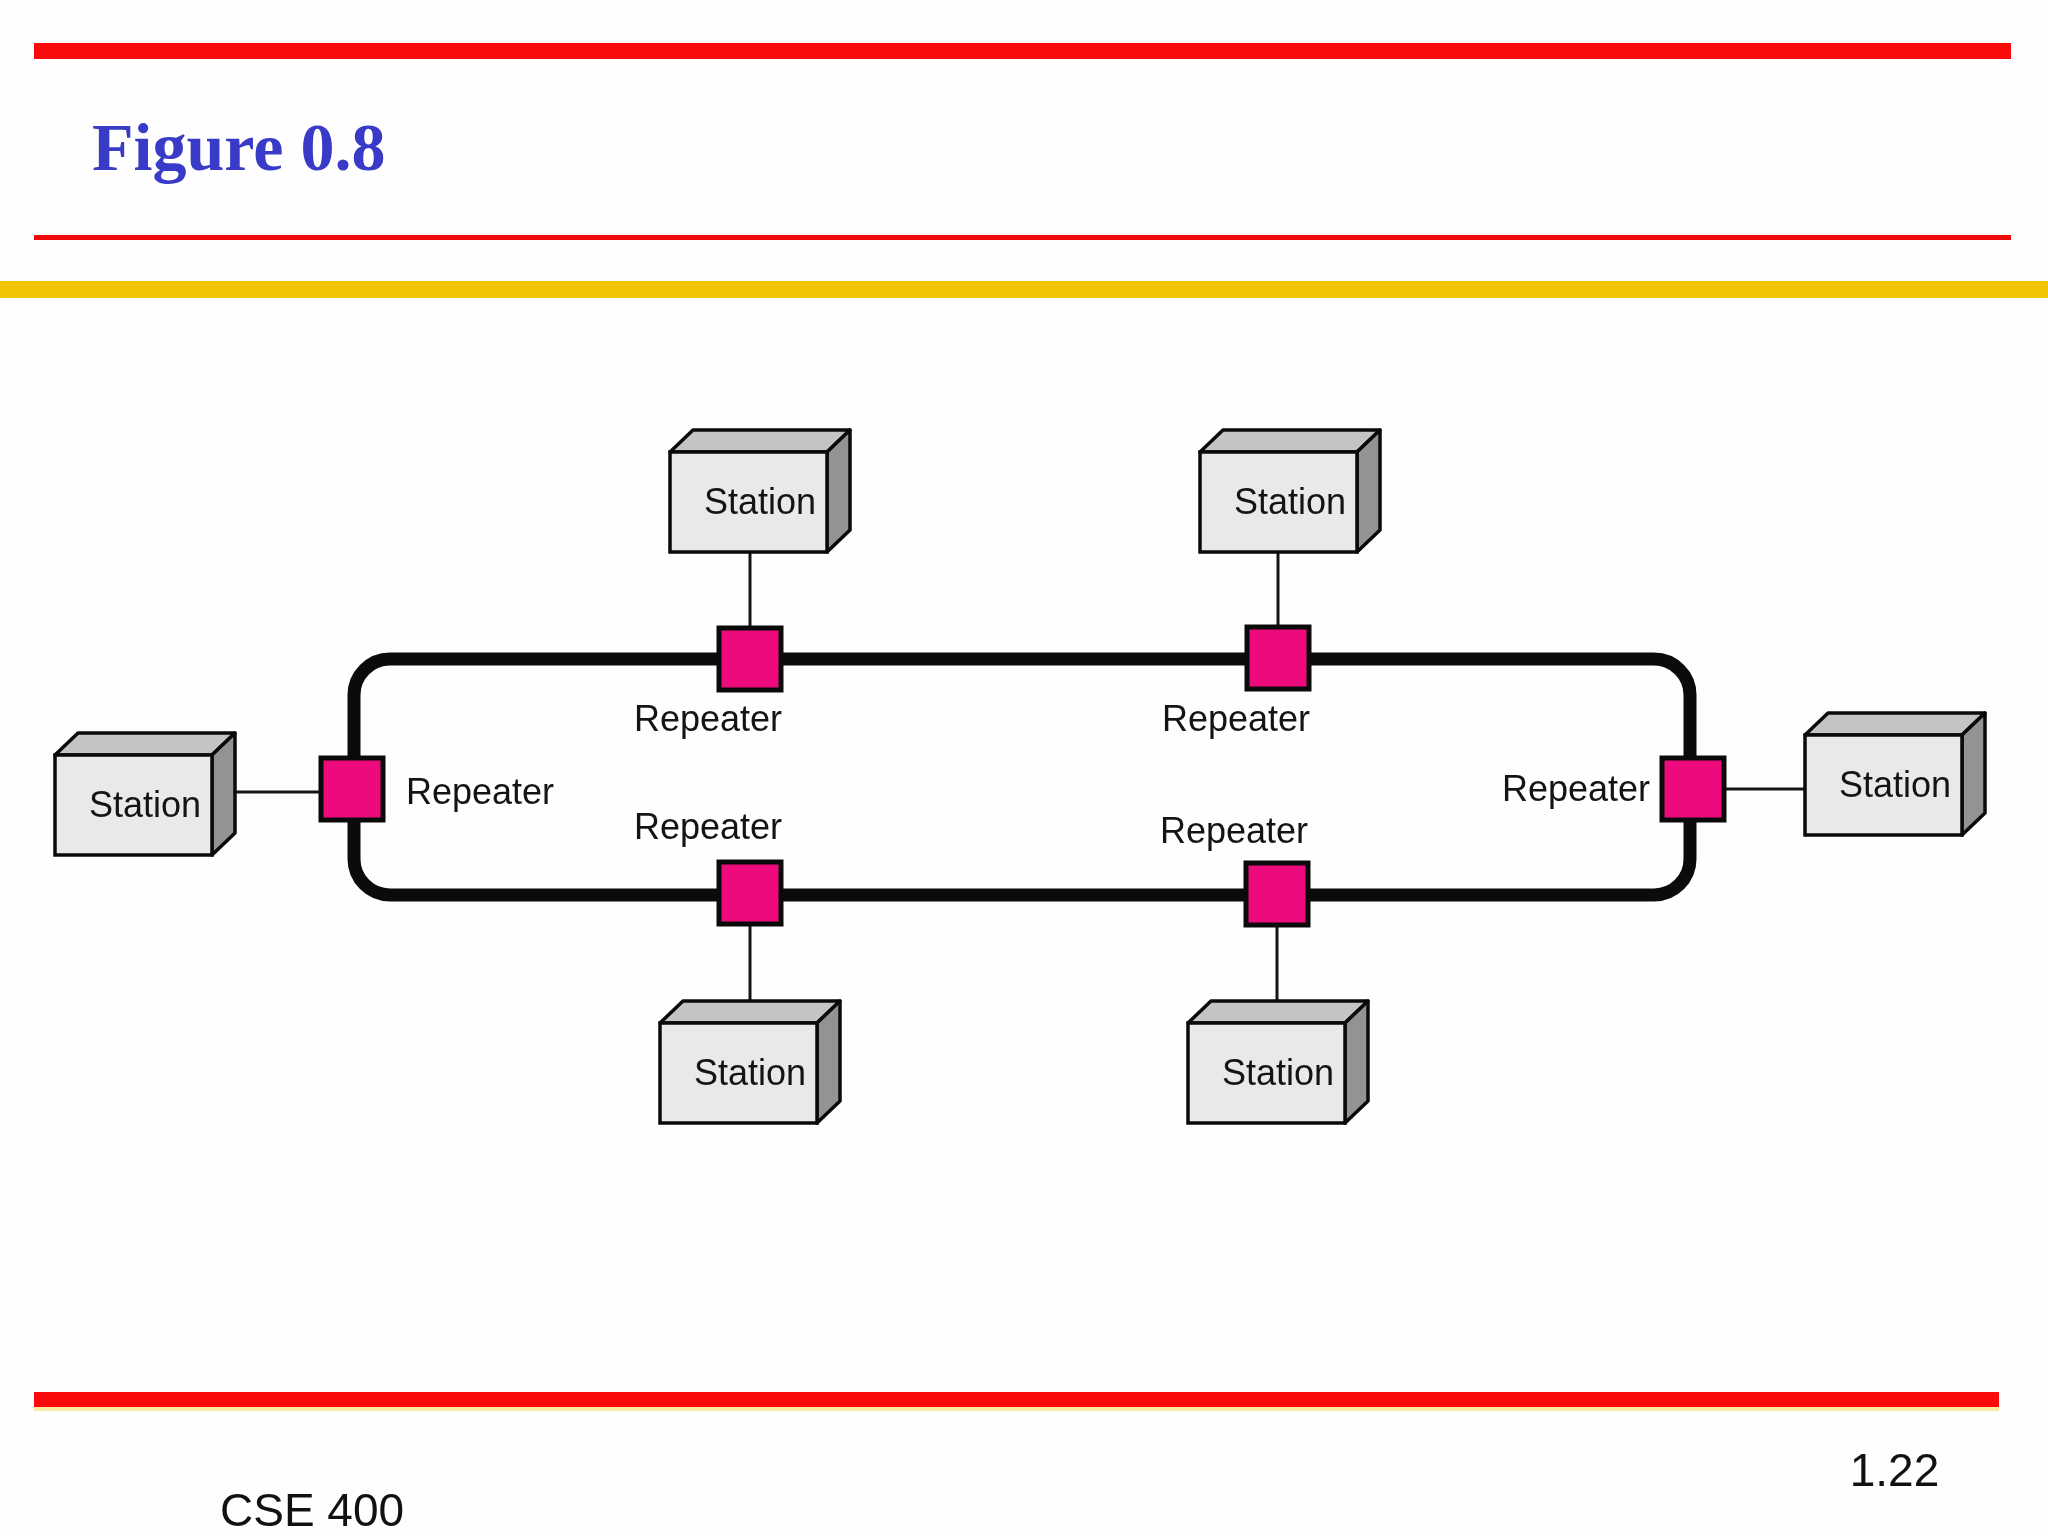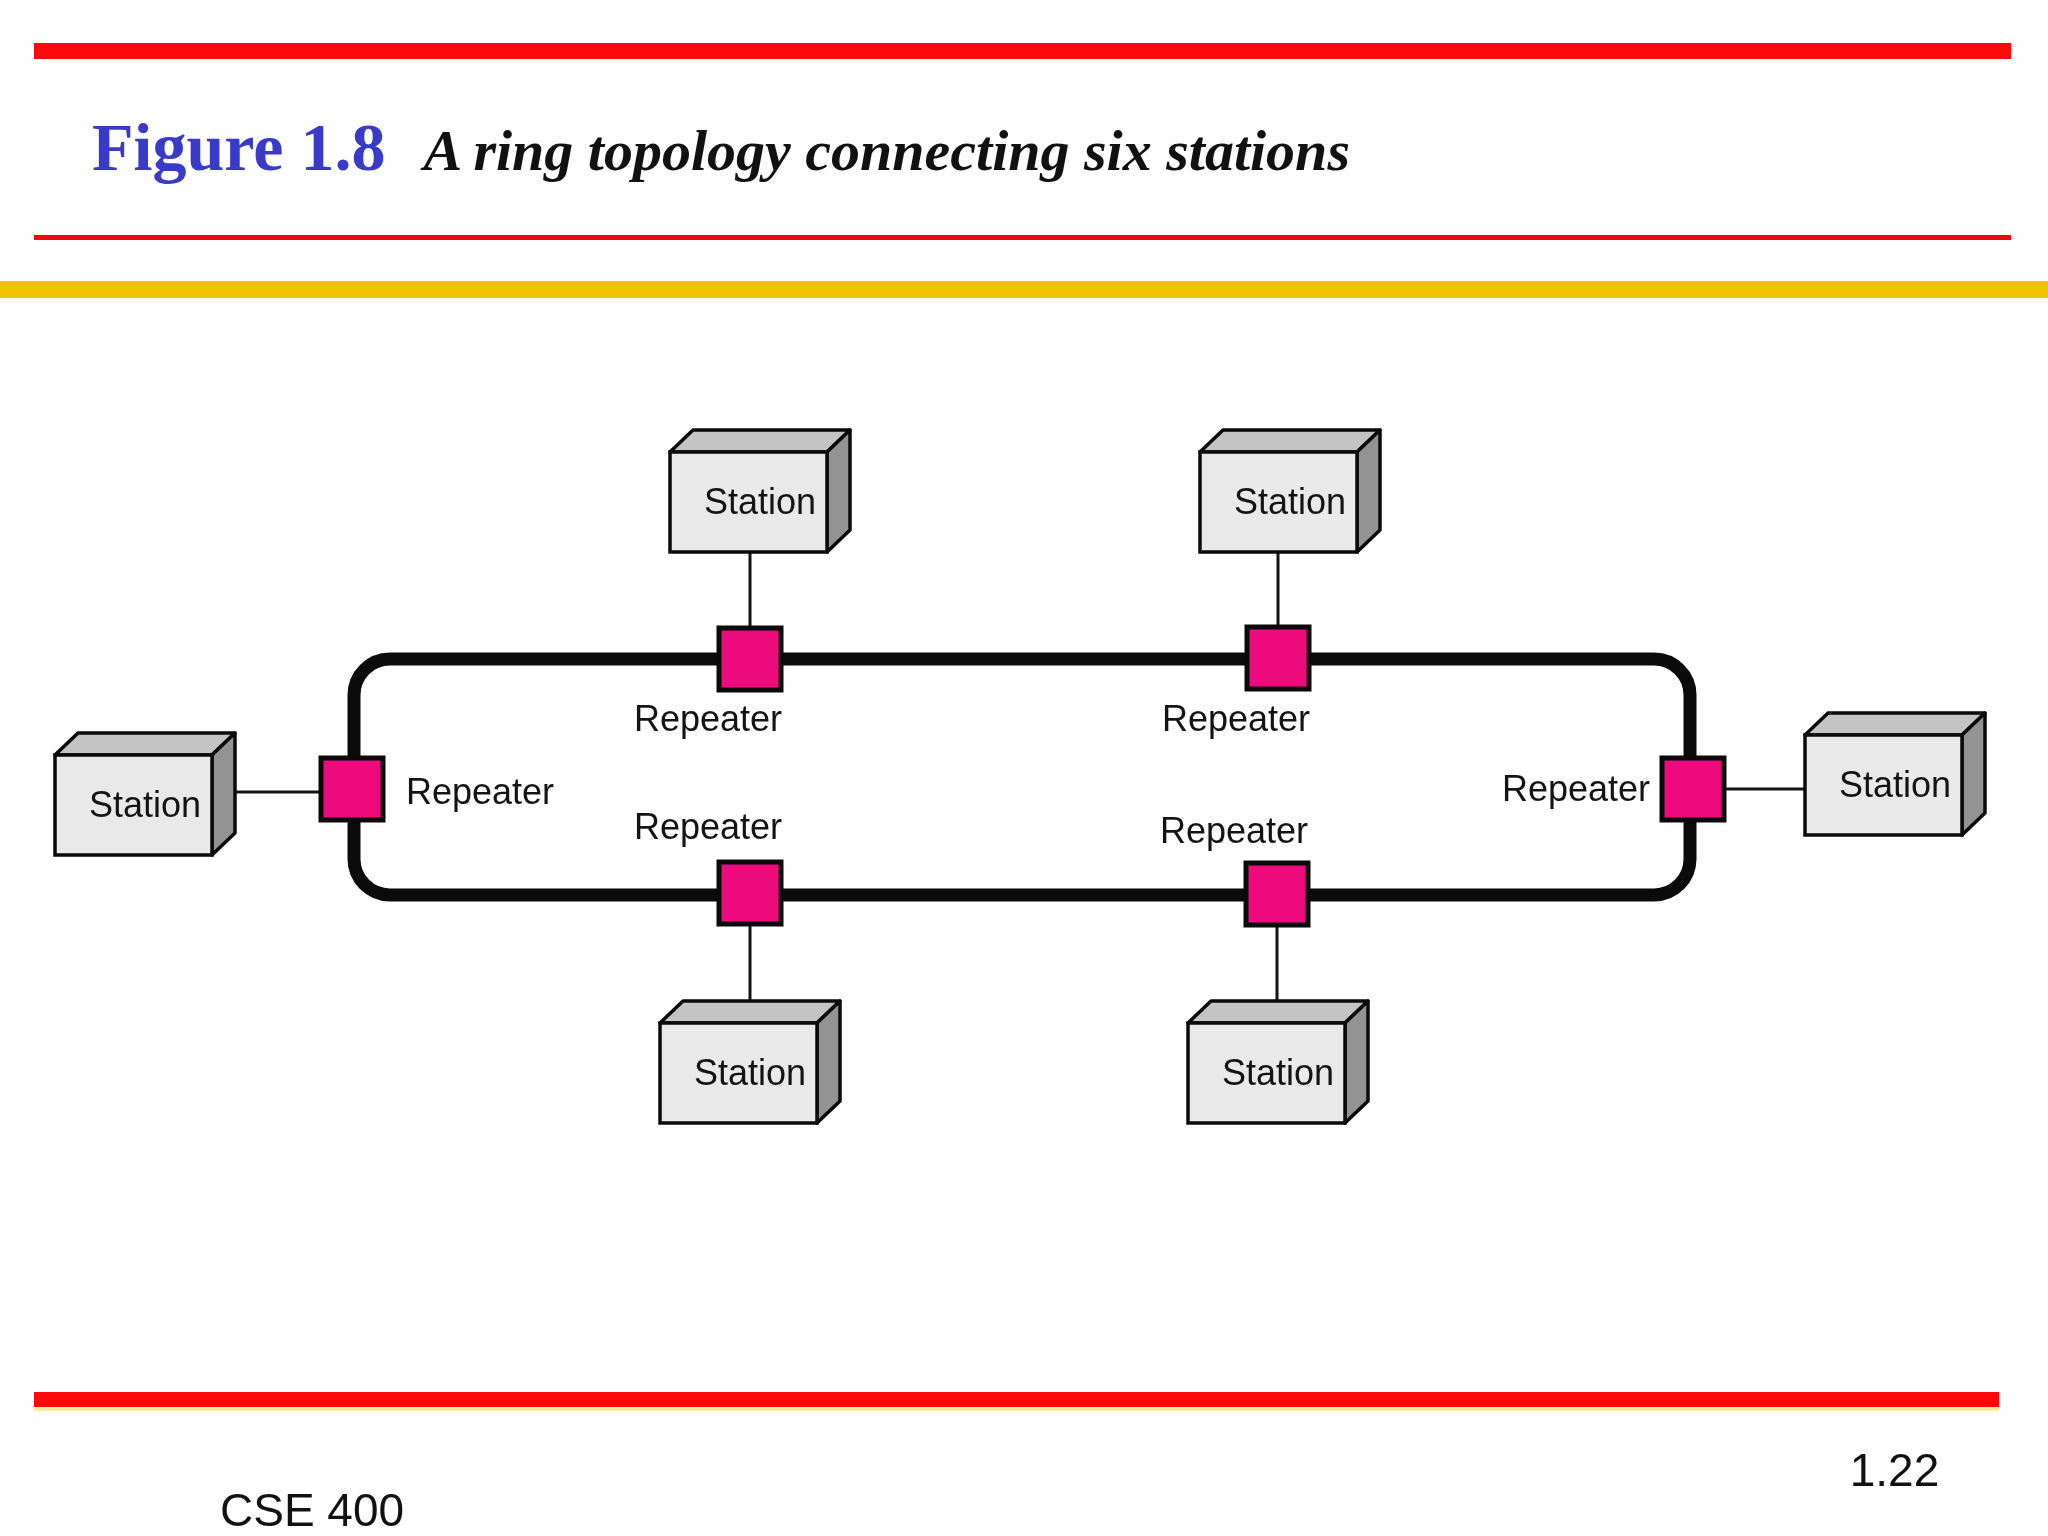--- a/index.html
+++ b/index.html
@@ -59,7 +59,7 @@
 
   <div class="bar top-red-bar"></div>
   <div class="title-row">
-    <span class="figure-label">Figure 1.8</span>
+    <span class="figure-label">Figure 0.8</span>
     <span class="figure-caption">A ring topology connecting six stations</span>
   </div>
   <div class="bar thin-red-line"></div>

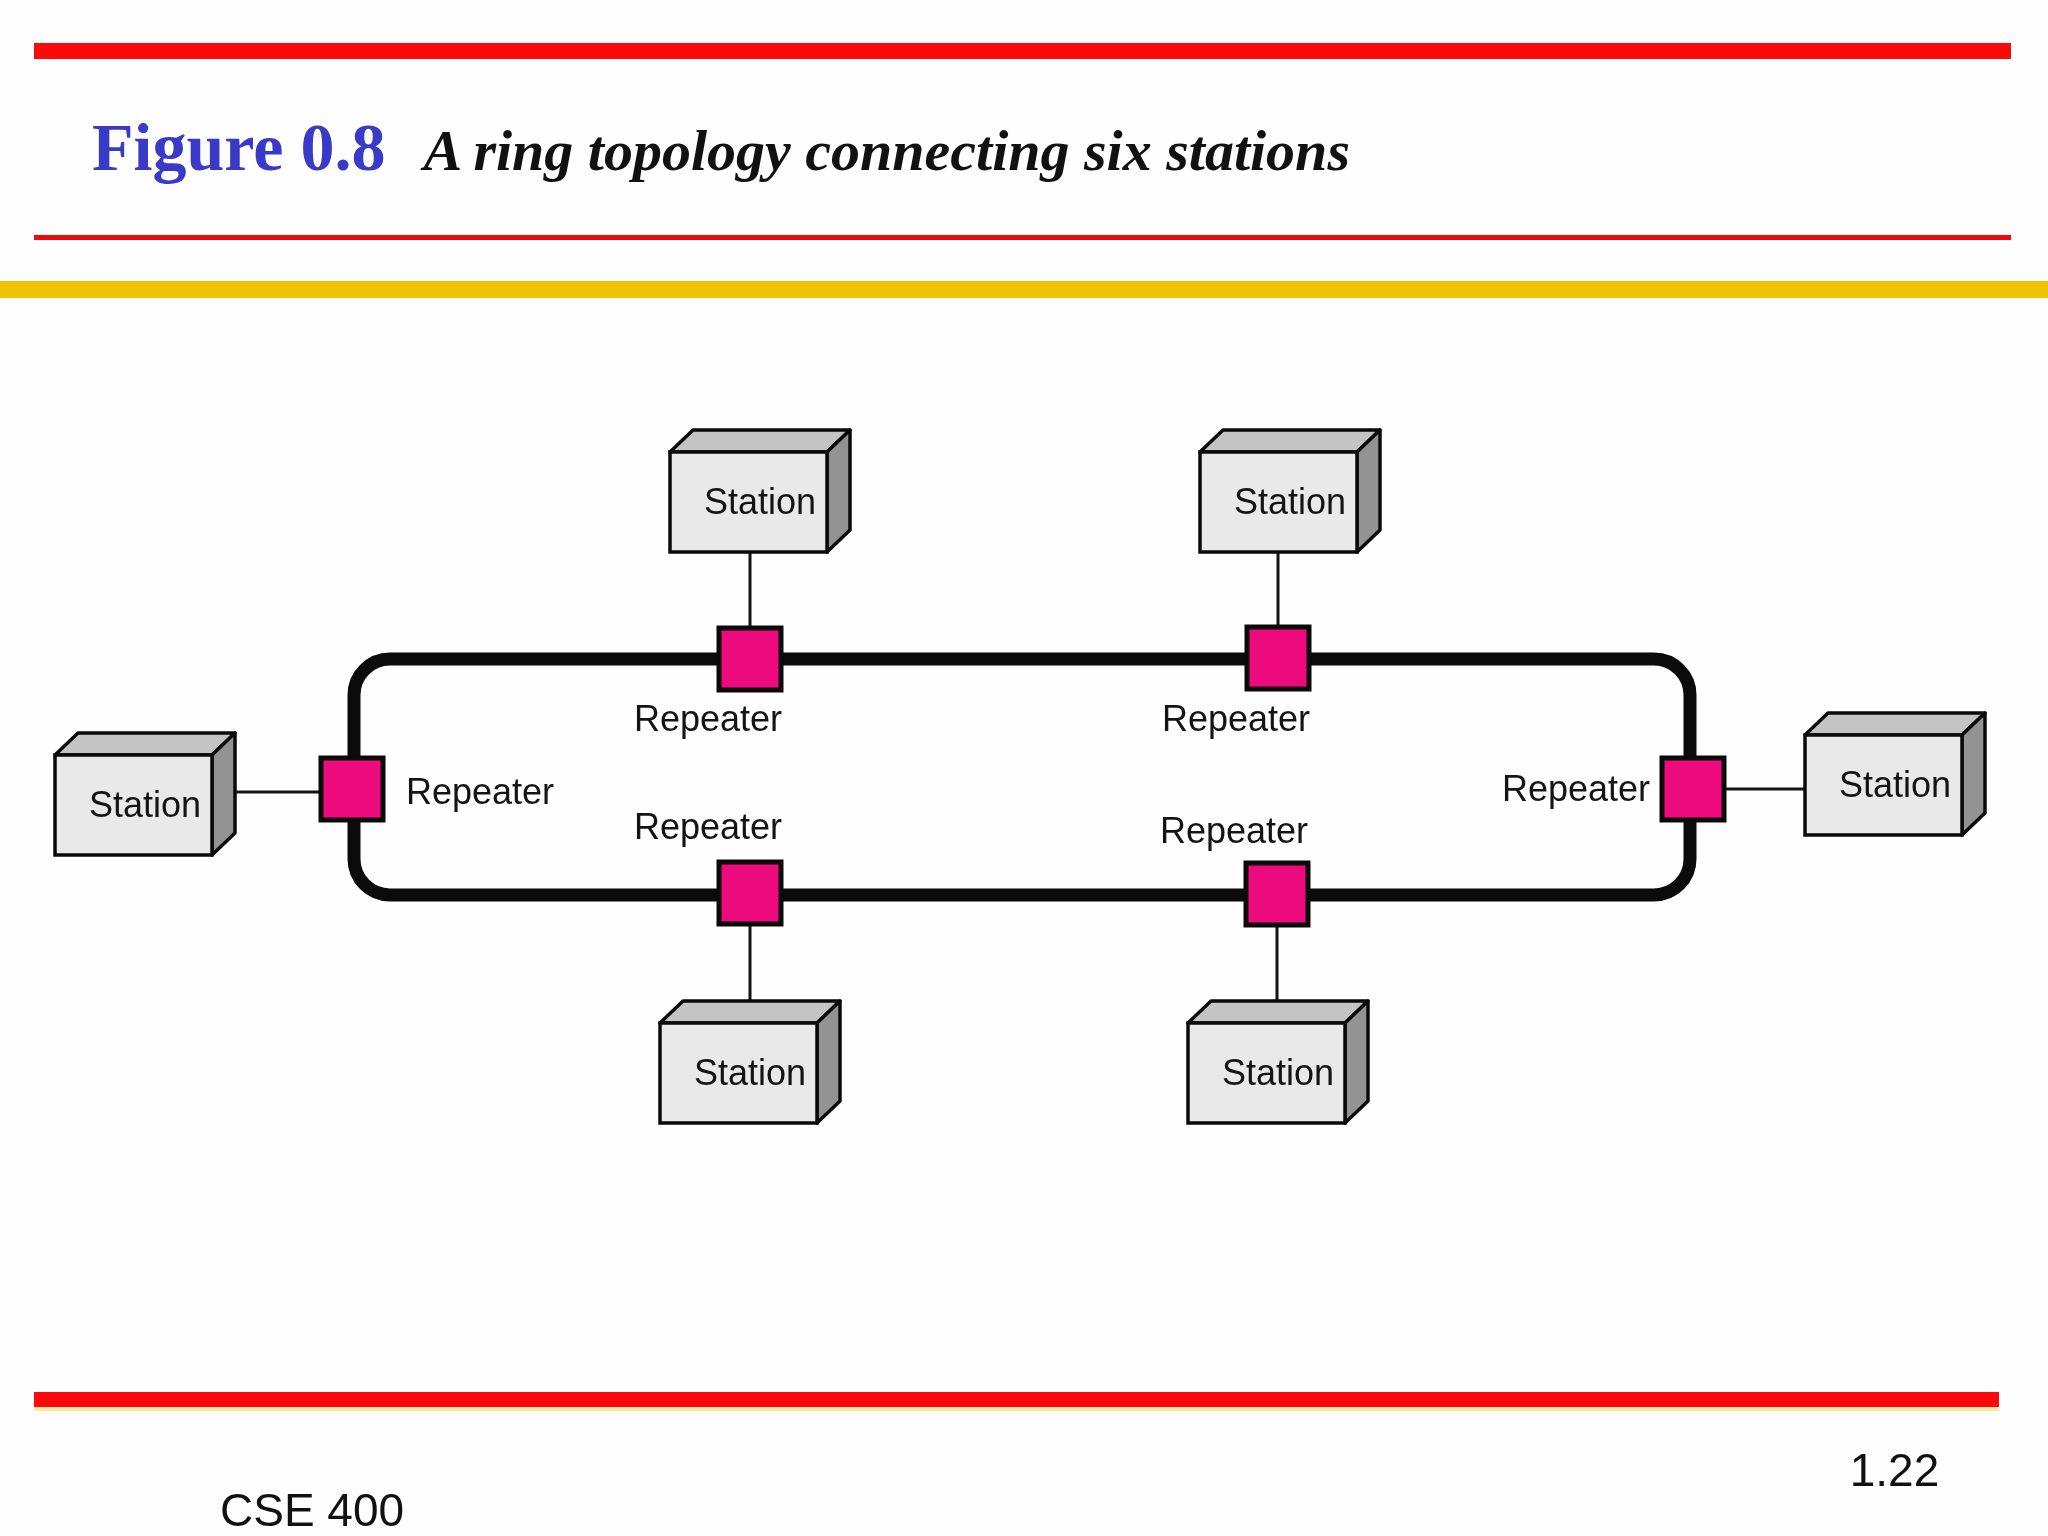--- a/index.html
+++ b/index.html
@@ -60,7 +60,6 @@
   <div class="bar top-red-bar"></div>
   <div class="title-row">
     <span class="figure-label">Figure 0.8</span>
-    <span class="figure-caption">A ring topology connecting six stations</span>
   </div>
   <div class="bar thin-red-line"></div>
   <div class="bar yellow-bar"></div>

